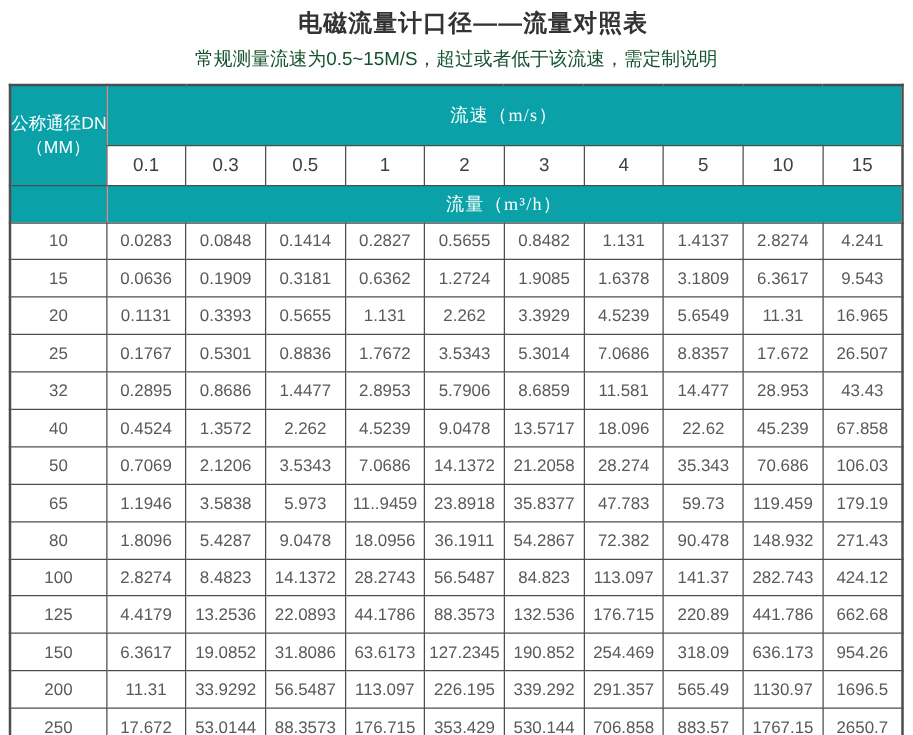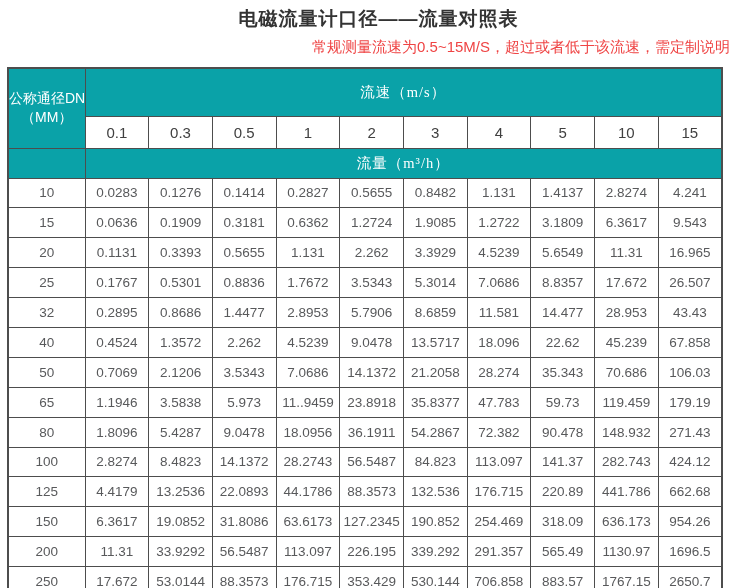--- a/index.html
+++ b/index.html
@@ -22,9 +22,9 @@
   }
   .page-subtitle {
     margin: 6px 0 10px 0;
-    text-align: right;
+    text-align: center;
     font-size: 15px;
-    color: #ef4444;
+    color: #14532d;
   }
   table.flow-table {
     border-collapse: collapse;

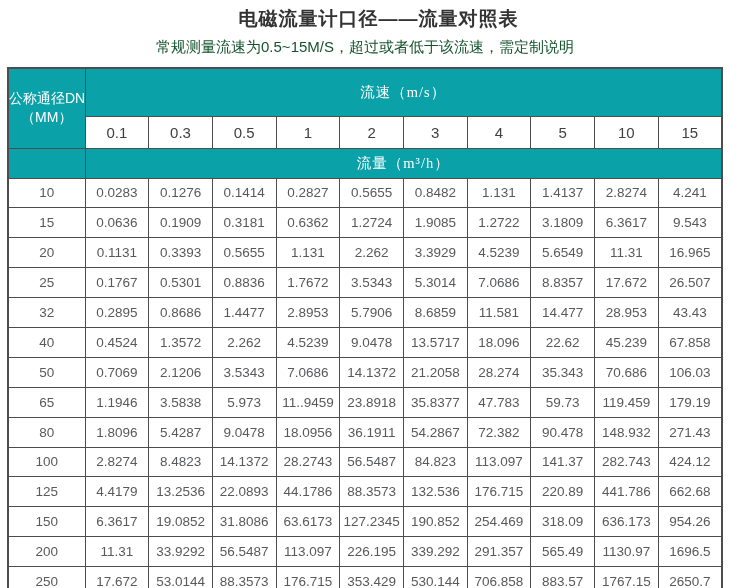--- a/index.html
+++ b/index.html
@@ -114,7 +114,7 @@
   <tr class="r-data">
     <td class="dn-cell">10</td>
     <td class="value-cell">0.0283</td>
-    <td class="value-cell">0.1276</td>
+    <td class="value-cell">0.0848</td>
     <td class="value-cell">0.1414</td>
     <td class="value-cell">0.2827</td>
     <td class="value-cell">0.5655</td>

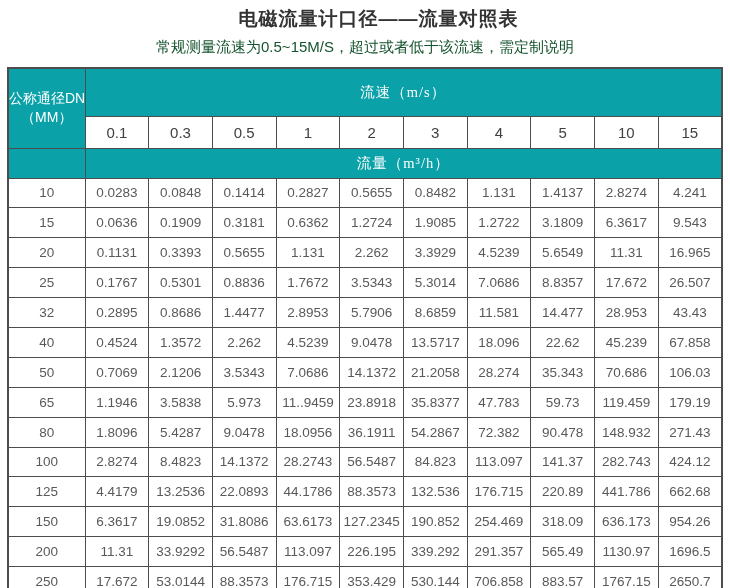--- a/index.html
+++ b/index.html
@@ -133,7 +133,7 @@
     <td class="value-cell">0.6362</td>
     <td class="value-cell">1.2724</td>
     <td class="value-cell">1.9085</td>
-    <td class="value-cell">1.2722</td>
+    <td class="value-cell">1.6378</td>
     <td class="value-cell">3.1809</td>
     <td class="value-cell">6.3617</td>
     <td class="value-cell">9.543</td>

